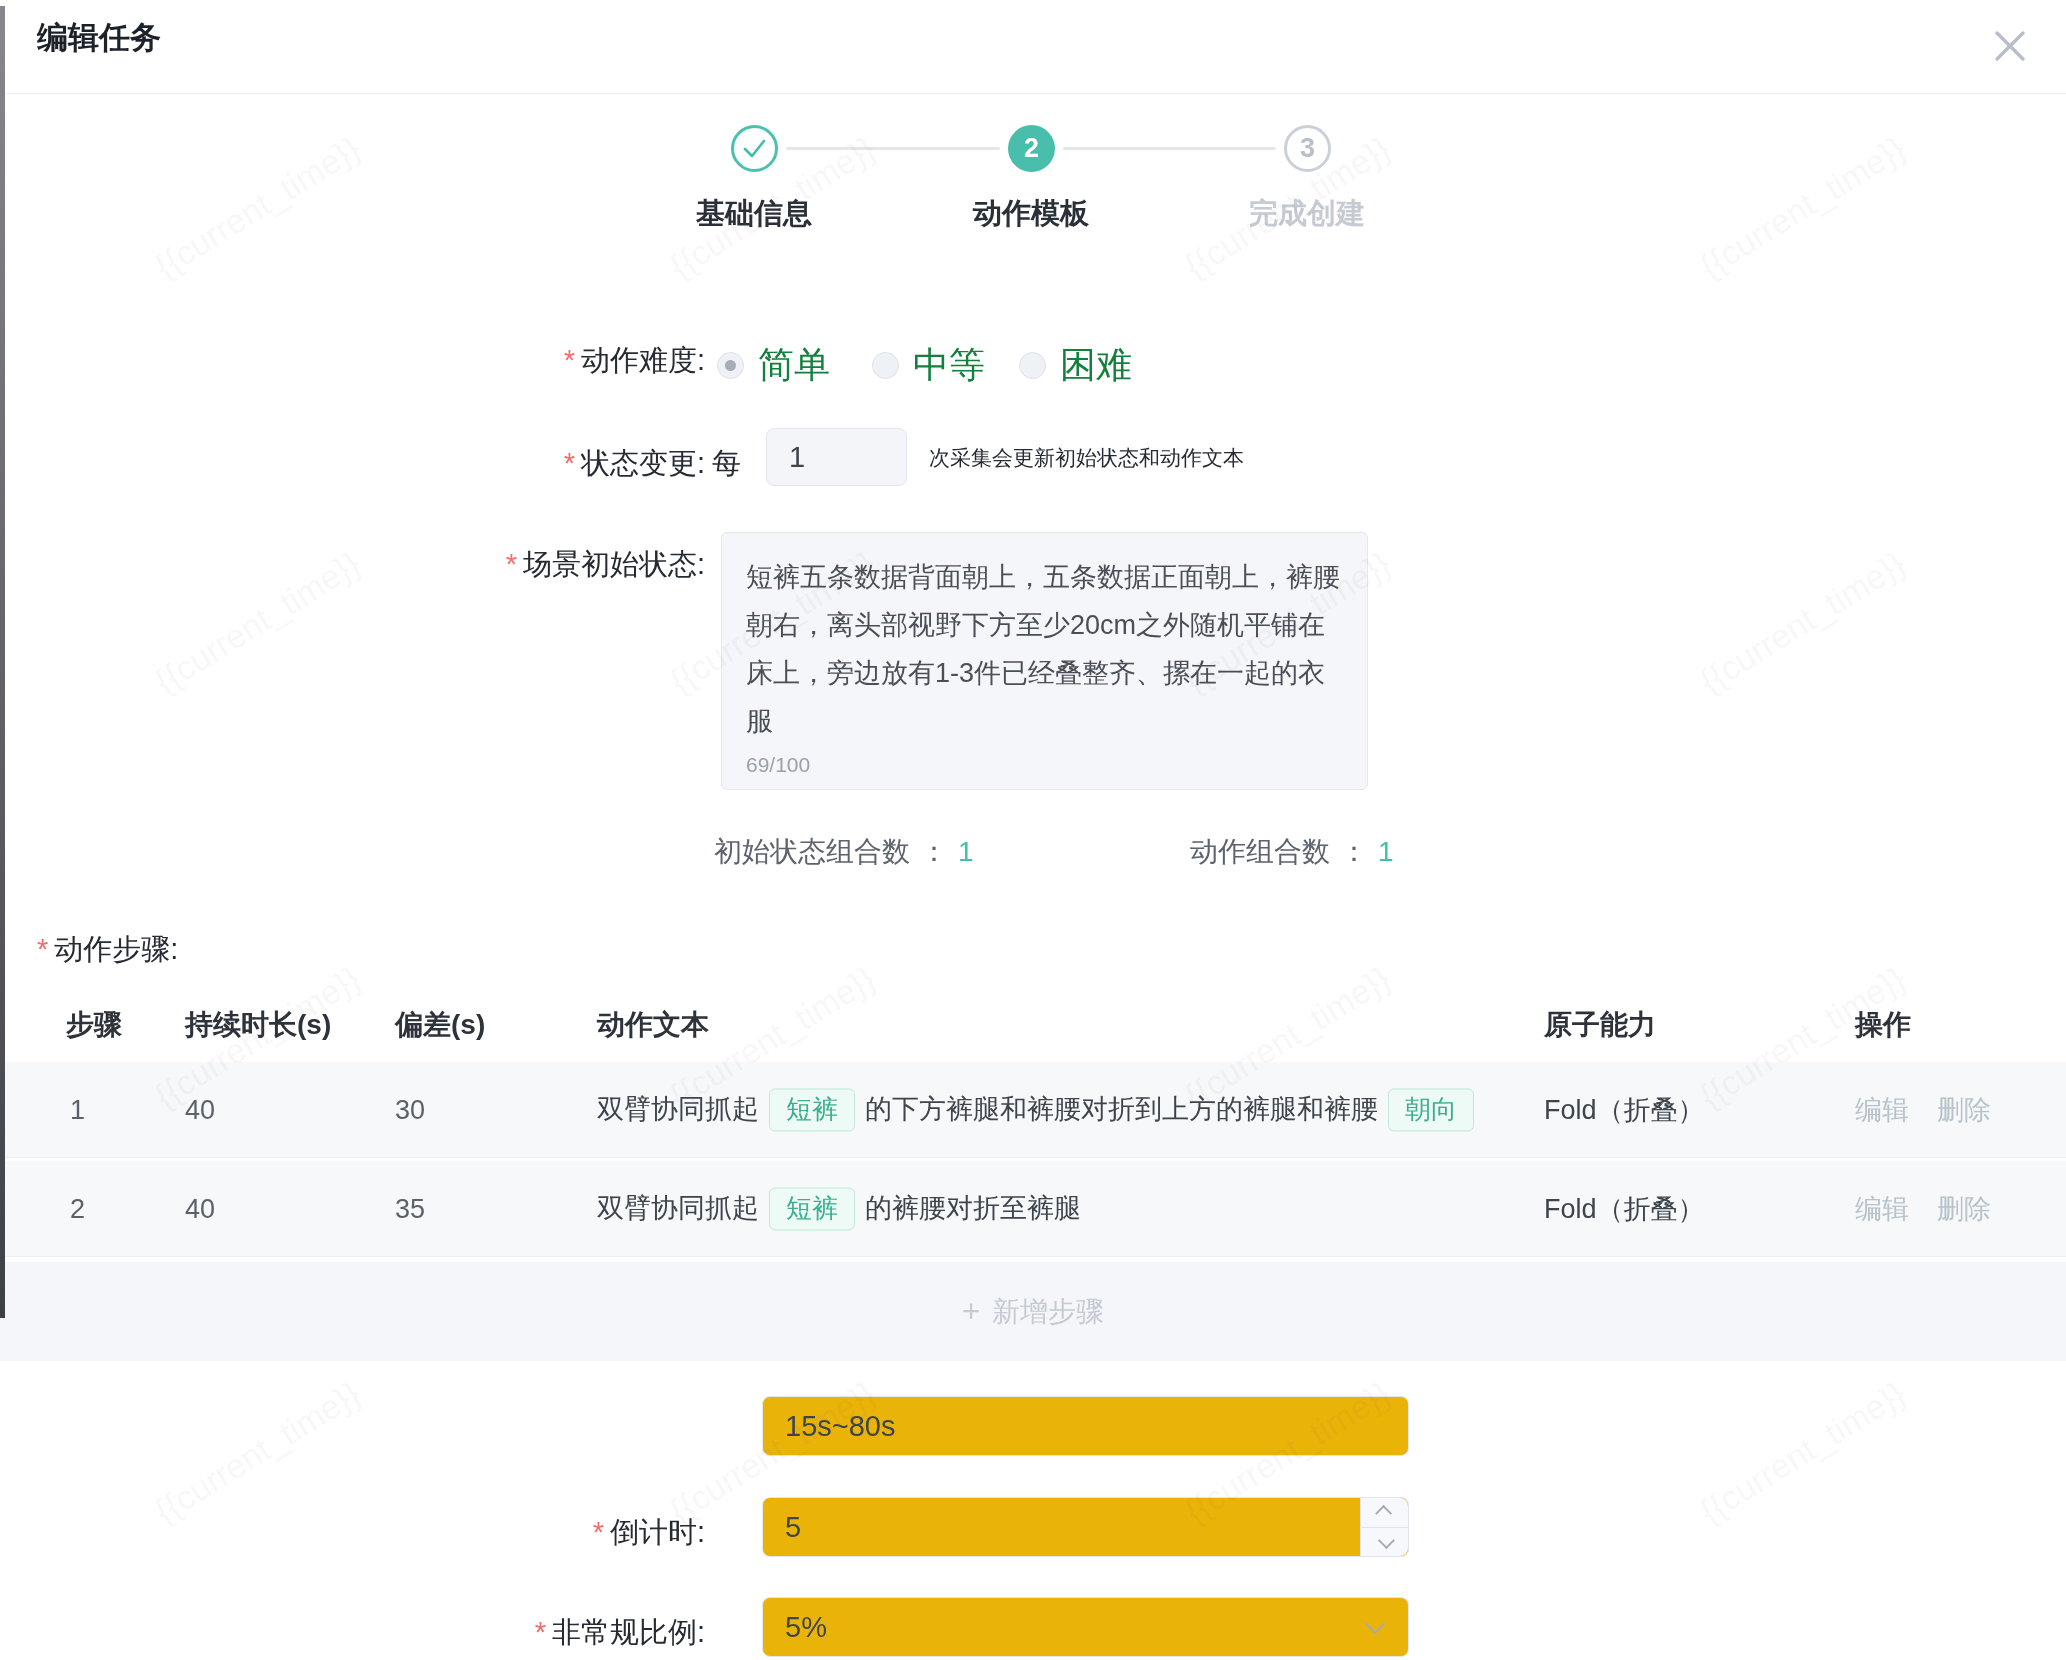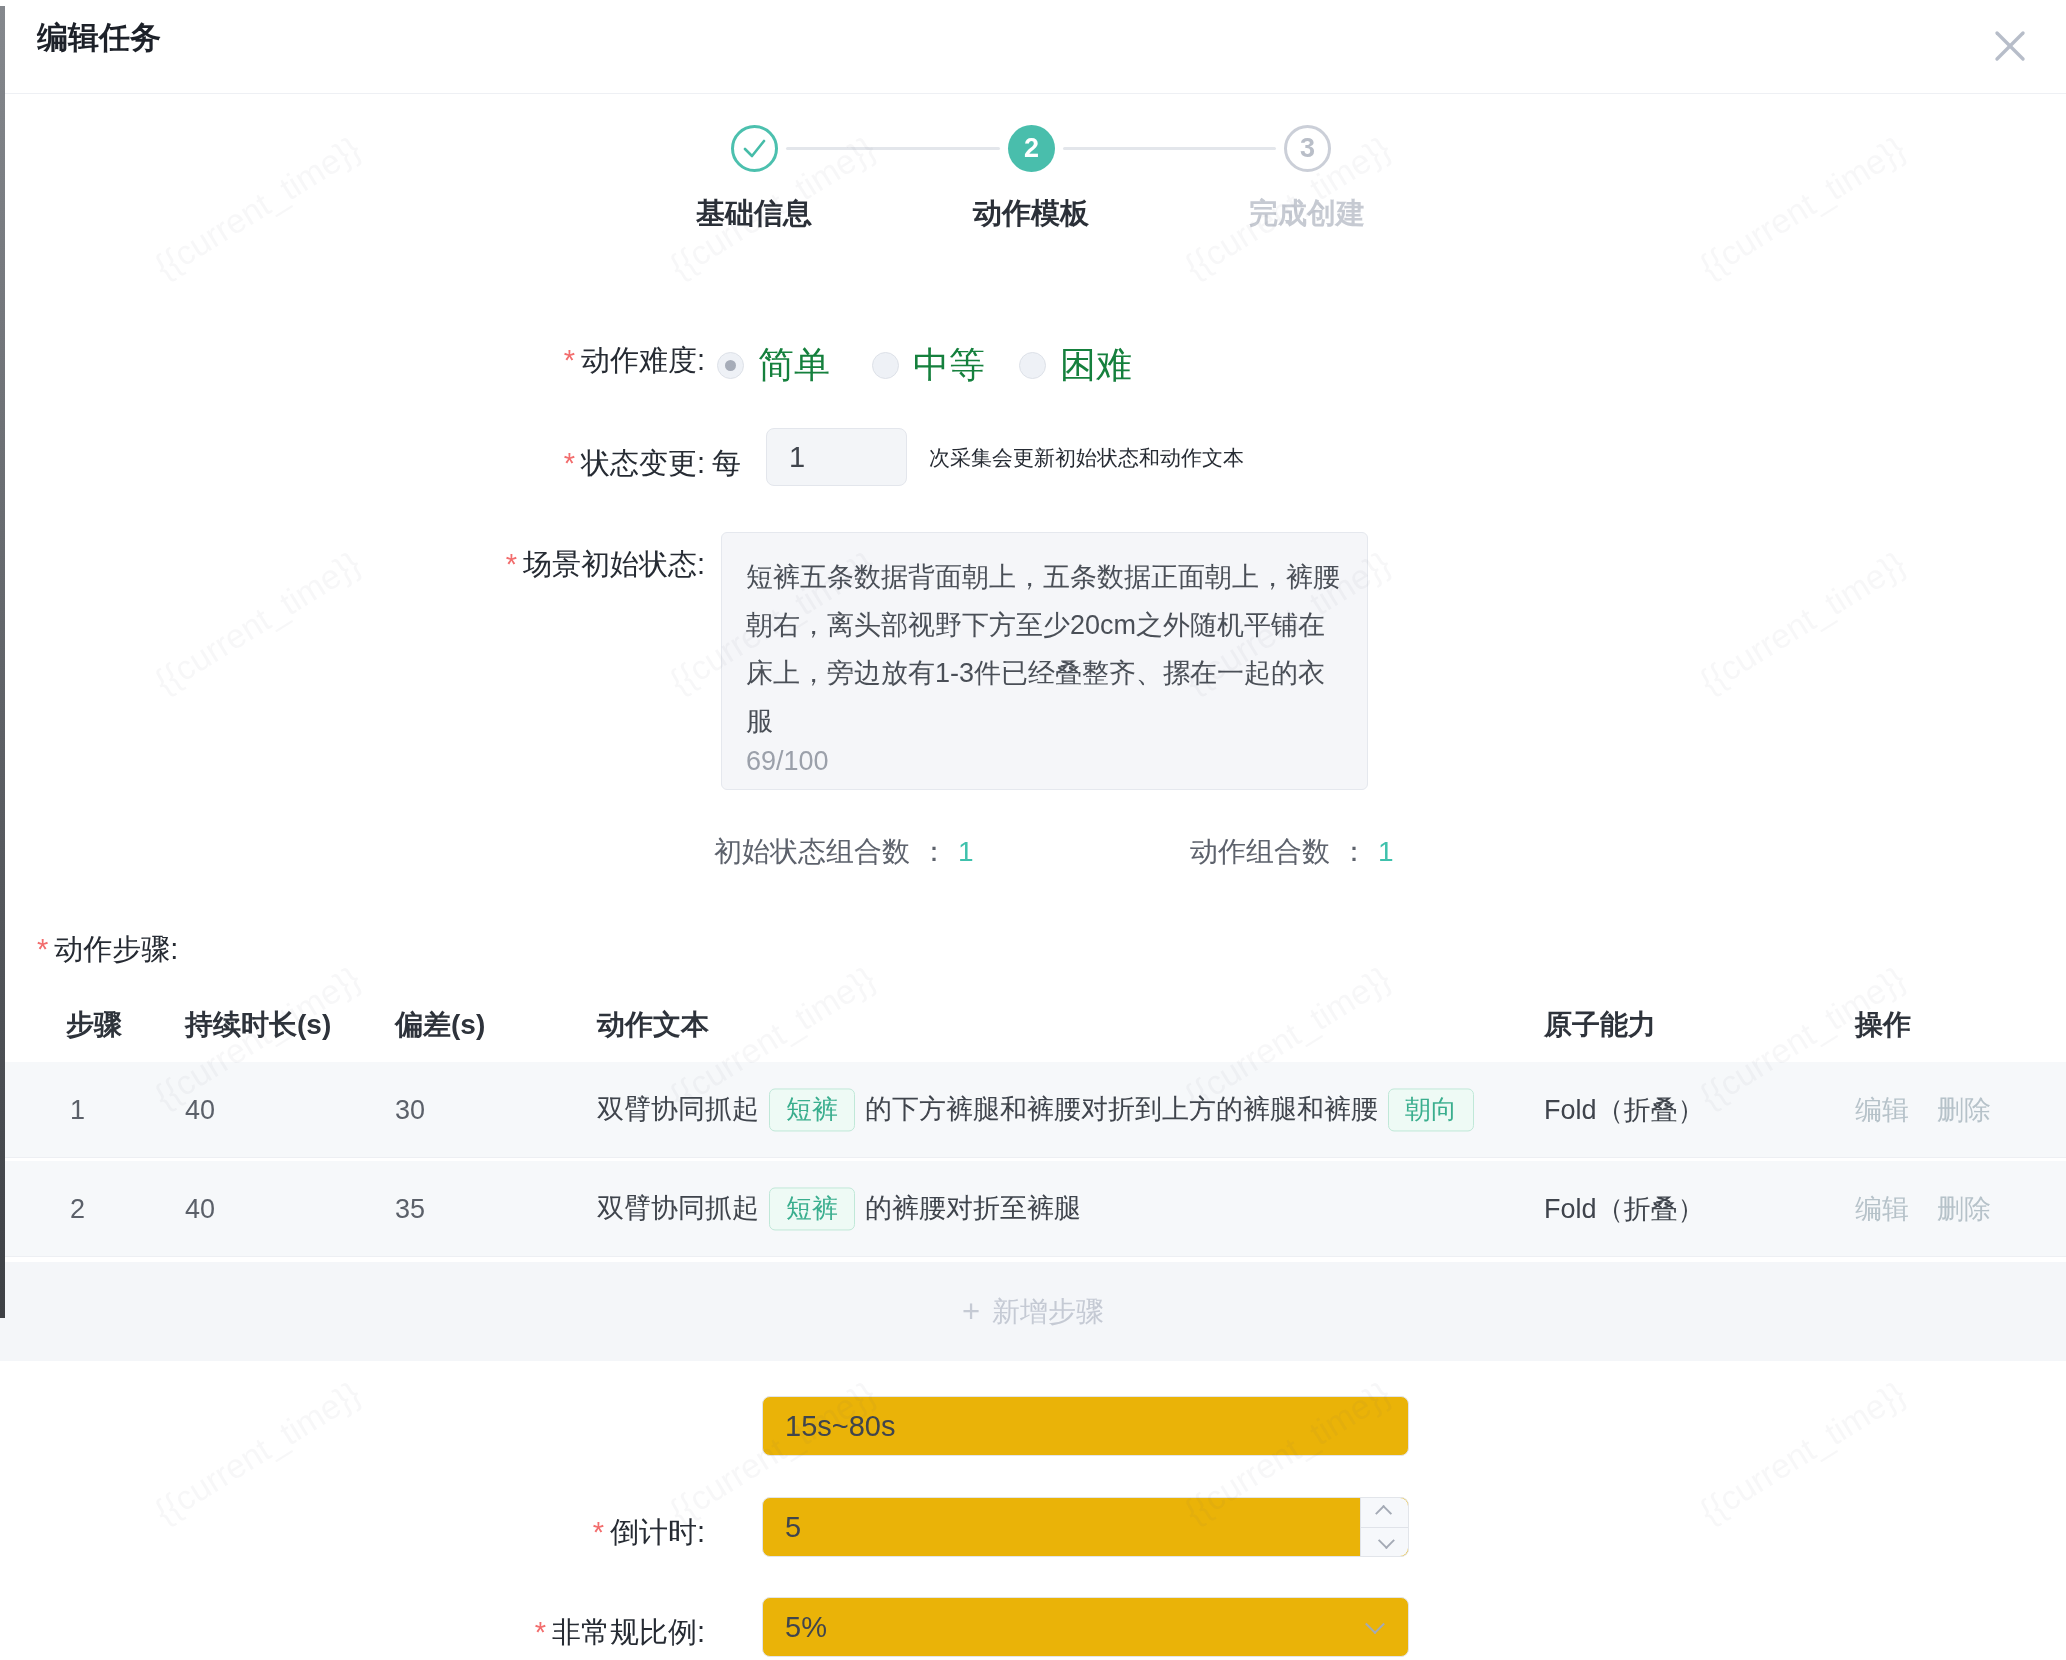--- a/index.html
+++ b/index.html
@@ -47,7 +47,7 @@
   .scene-box{position:absolute;left:721px;top:532px;width:647px;height:258px;box-sizing:border-box;
              background:#f5f6f9;border:1px solid #e5e8ee;border-radius:6px;padding:20px 24px;}
   .scene-text{font-size:27px;line-height:48px;color:#4a4f57;}
-  .scene-counter{position:absolute;left:24px;bottom:12px;font-size:27px;color:#9ba0aa;}
+  .scene-counter{position:absolute;left:24px;bottom:12px;font-size:21px;color:#9ba0aa;}
 
   
   .combo{position:absolute;top:833px;font-size:28px;color:#5d626c;}

